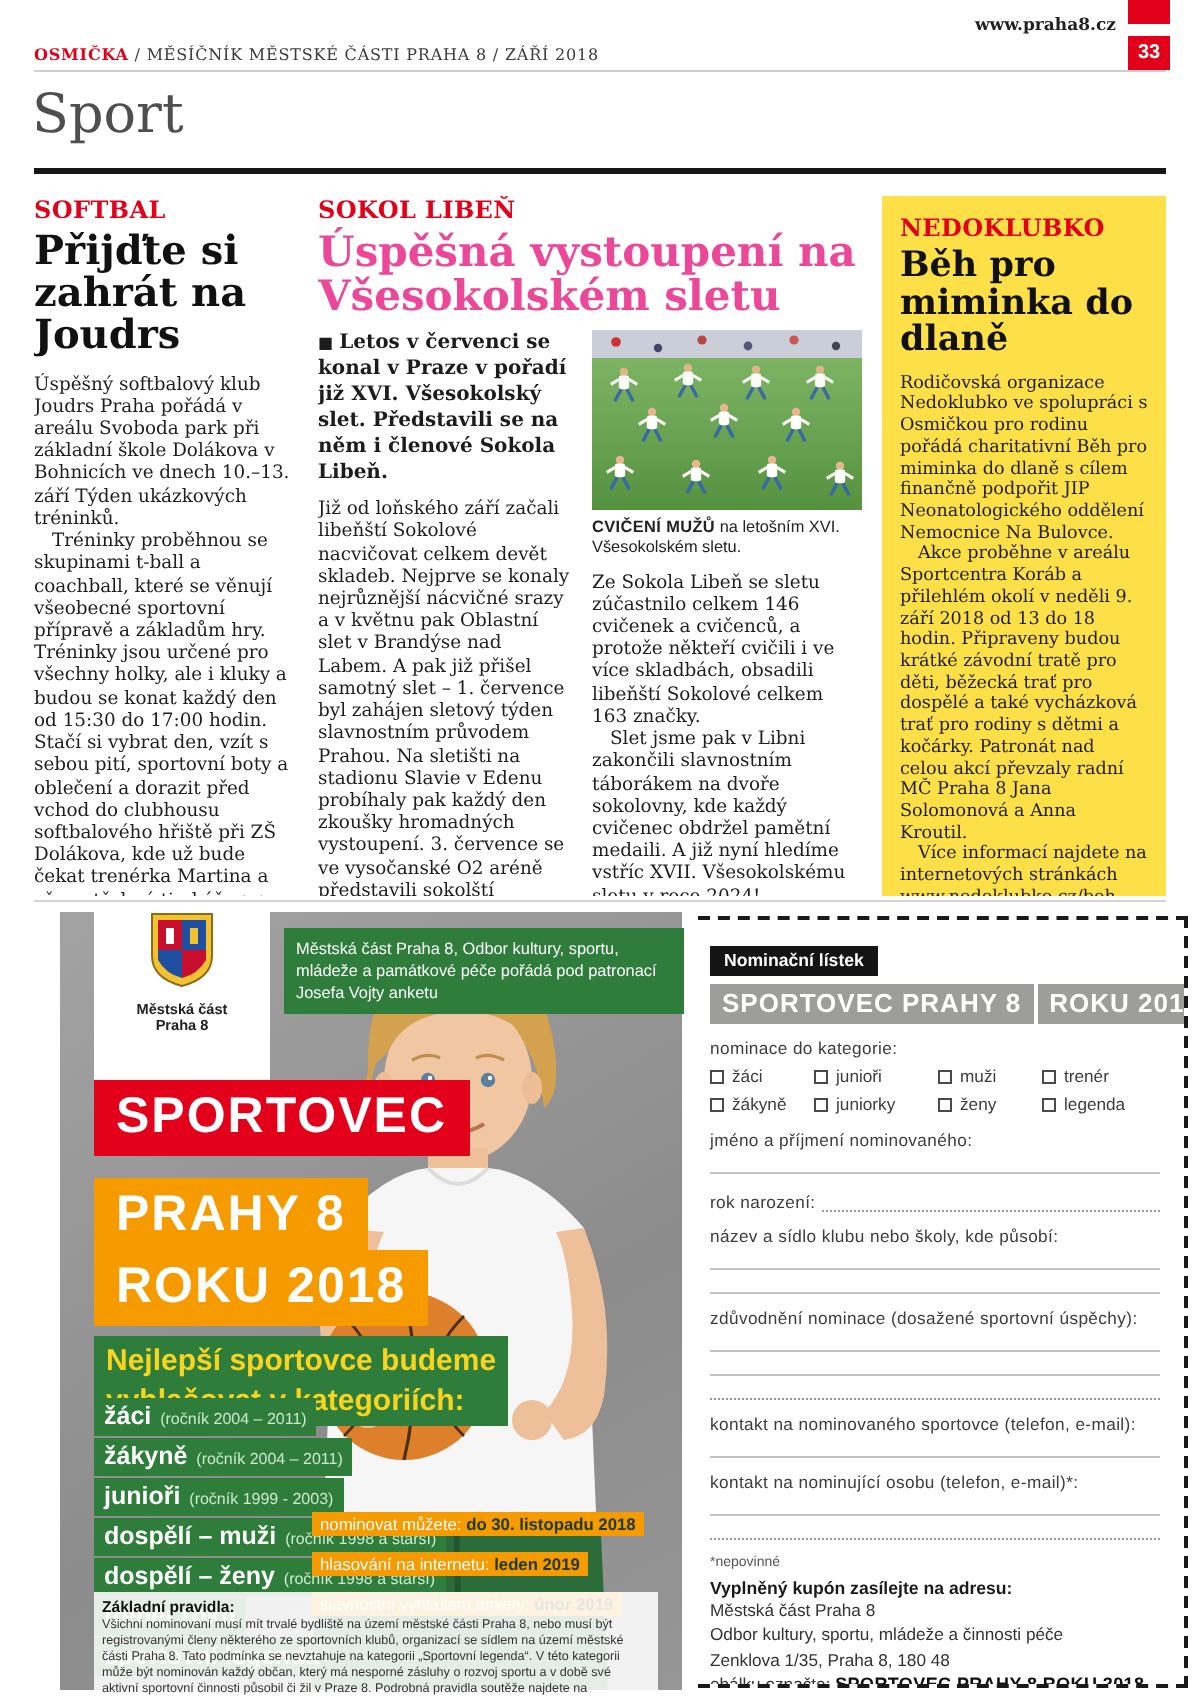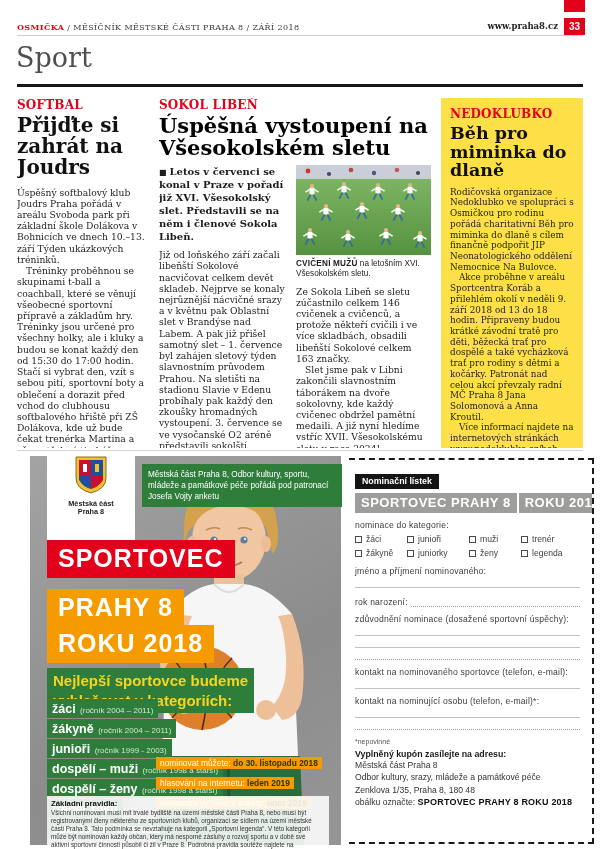--- a/index.html
+++ b/index.html
@@ -12,7 +12,7 @@
   
   .masthead { position:absolute; top:22px; left:17px; font-family:"DejaVu Serif", serif; font-size:8px; letter-spacing:.4px; color:#3a3a3a; }
   .masthead .brand { color:#e2001a; font-weight:bold; }
-  .website { position:absolute; top:21px; right:42px; font-family:"DejaVu Serif", serif; font-size:8.5px; font-weight:bold; color:#222; }
+  .website { position:absolute; top:8px; right:42px; font-family:"DejaVu Serif", serif; font-size:8.5px; font-weight:bold; color:#222; }
   .corner-strip { position:absolute; top:0; right:15px; width:21px; height:12px; background:#e2001a; }
   .page-num { position:absolute; top:18px; right:15px; width:21px; height:17px; background:#e2001a; color:#fff; font-size:10px; font-weight:bold; text-align:center; line-height:17px; }
   .hairline { position:absolute; top:35px; left:17px; right:17px; height:1px; background:#cfcfcf; }

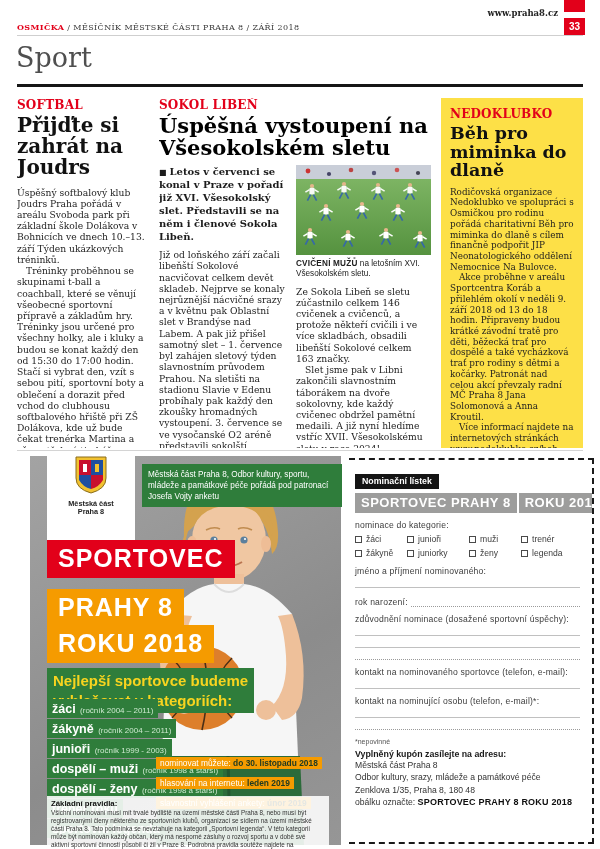--- a/index.html
+++ b/index.html
@@ -27,7 +27,7 @@
   .col-right { flex:1; }
   .kicker { font-family:"DejaVu Serif", serif; font-weight:bold; font-size:12px; color:#e2001a; margin-bottom:3px; letter-spacing:.2px; }
   .art-title { font-family:"DejaVu Serif", serif; font-weight:bold; font-size:20px; line-height:1.06; color:#111; margin-bottom:8px; }
-  .big-title { font-family:"DejaVu Serif", serif; font-weight:bold; font-size:21px; line-height:1.05; color:#000000; margin-bottom:6px; }
+  .big-title { font-family:"DejaVu Serif", serif; font-weight:bold; font-size:21px; line-height:1.05; color:#ec4899; margin-bottom:6px; }
   .body-text { font-family:"DejaVu Serif", serif; font-size:9.2px; line-height:1.22; color:#1d1d1d; text-align:left; }
   .body-text + .body-text { text-indent:9px; }
   .lead { font-family:"DejaVu Serif", serif; font-weight:bold; font-size:10px; line-height:1.3; margin-bottom:6px; }

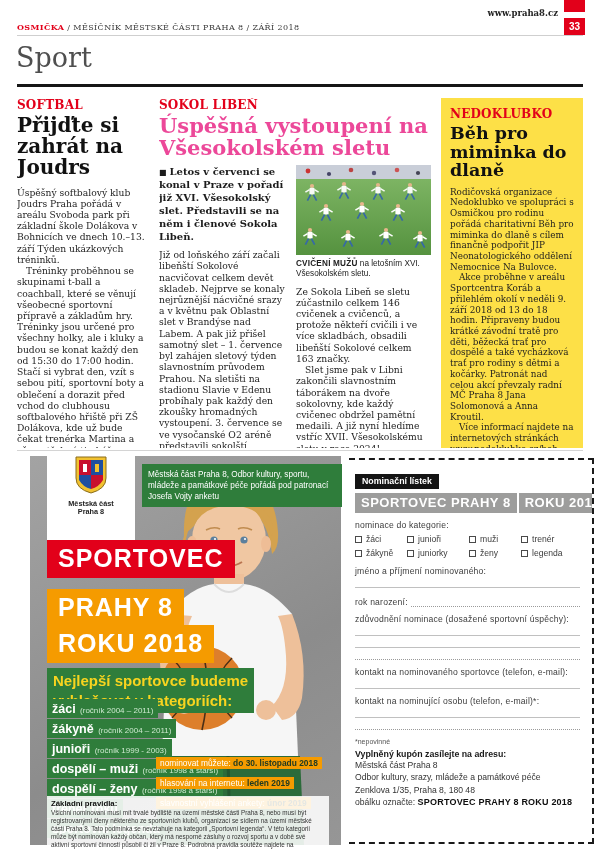--- a/index.html
+++ b/index.html
@@ -324,6 +324,11 @@
       <span class="dotline"></span>
     </div>
 
+    <div class="field">
+      <div class="f-label">název a sídlo klubu nebo školy, kde působí:</div>
+      <div class="fline"></div>
+      <div class="fline"></div>
+    </div>
 
     <div class="field">
       <div class="f-label">zdůvodnění nominace (dosažené sportovní úspěchy):</div>

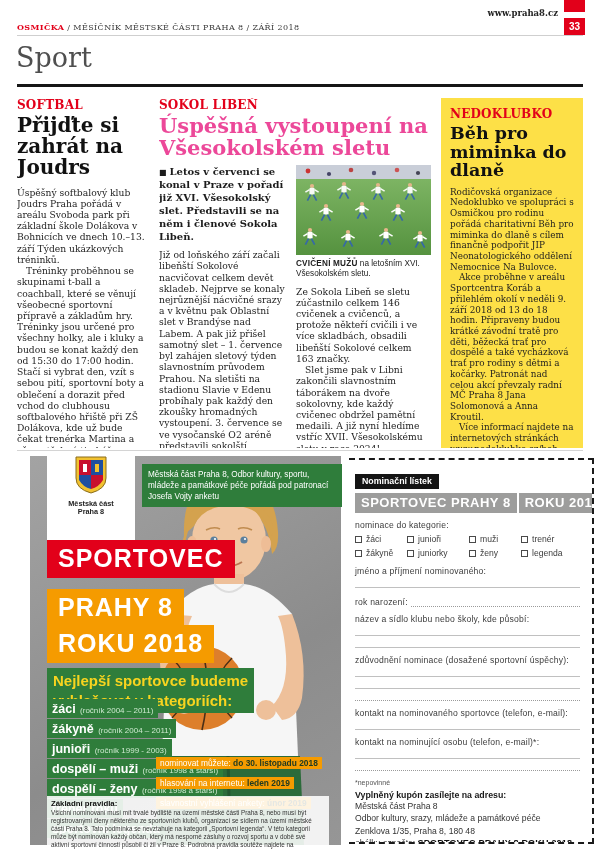--- a/index.html
+++ b/index.html
@@ -351,7 +351,7 @@
     <div class="note">*nepovinné</div>
     <div class="send-title">Vyplněný kupón zasílejte na adresu:</div>
     <div class="addr">Městská část Praha 8</div>
-    <div class="addr">Odbor kultury, srazy, mládeže a památkové péče</div>
+    <div class="addr">Odbor kultury, sportu, mládeže a činnosti péče</div>
     <div class="addr">Zenklova 1/35, Praha 8, 180 48</div>
     <div class="envelope"><span>obálku označte: </span><b>SPORTOVEC PRAHY 8 ROKU 2018</b></div>
   </div>

